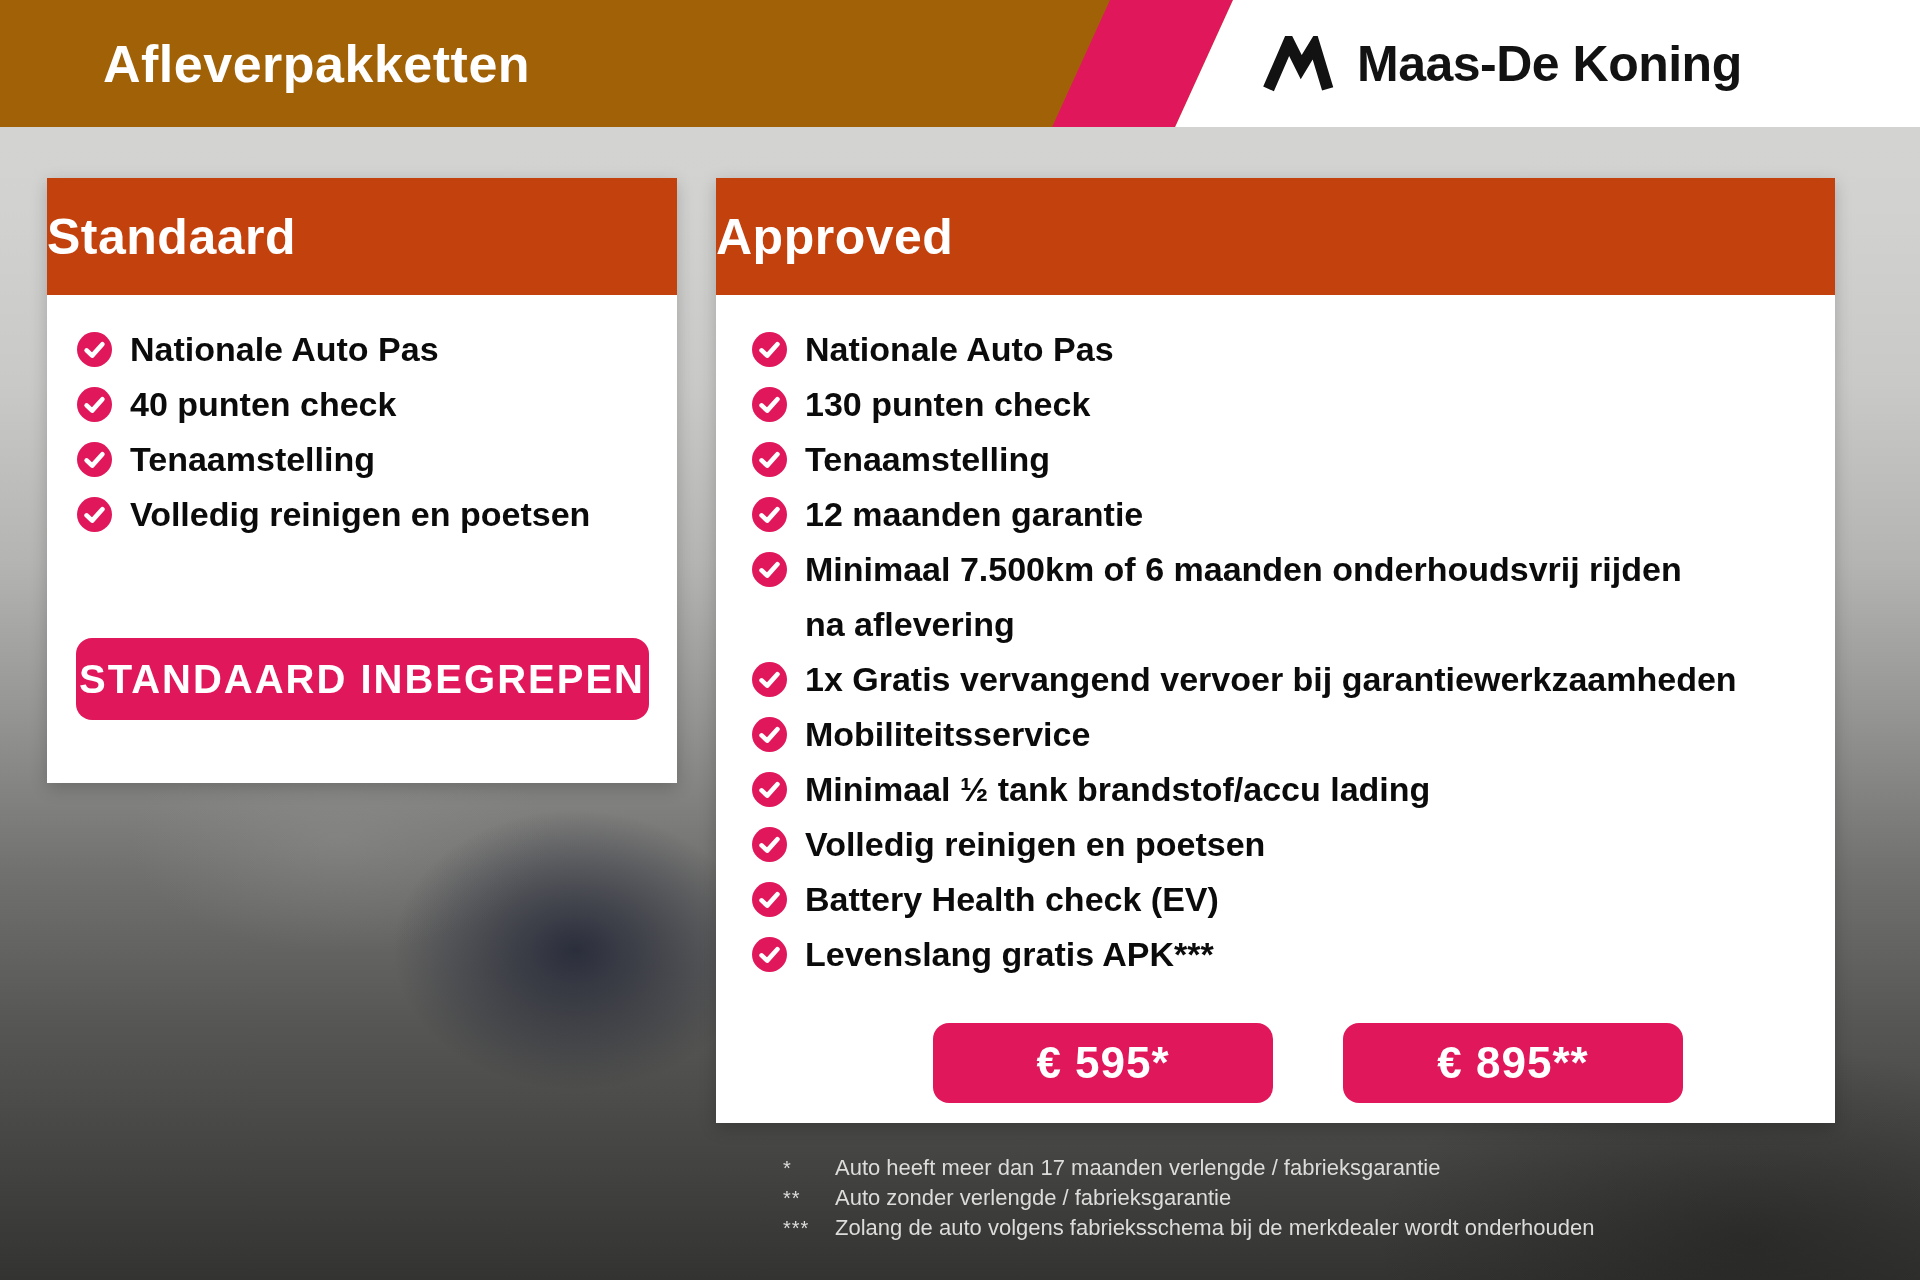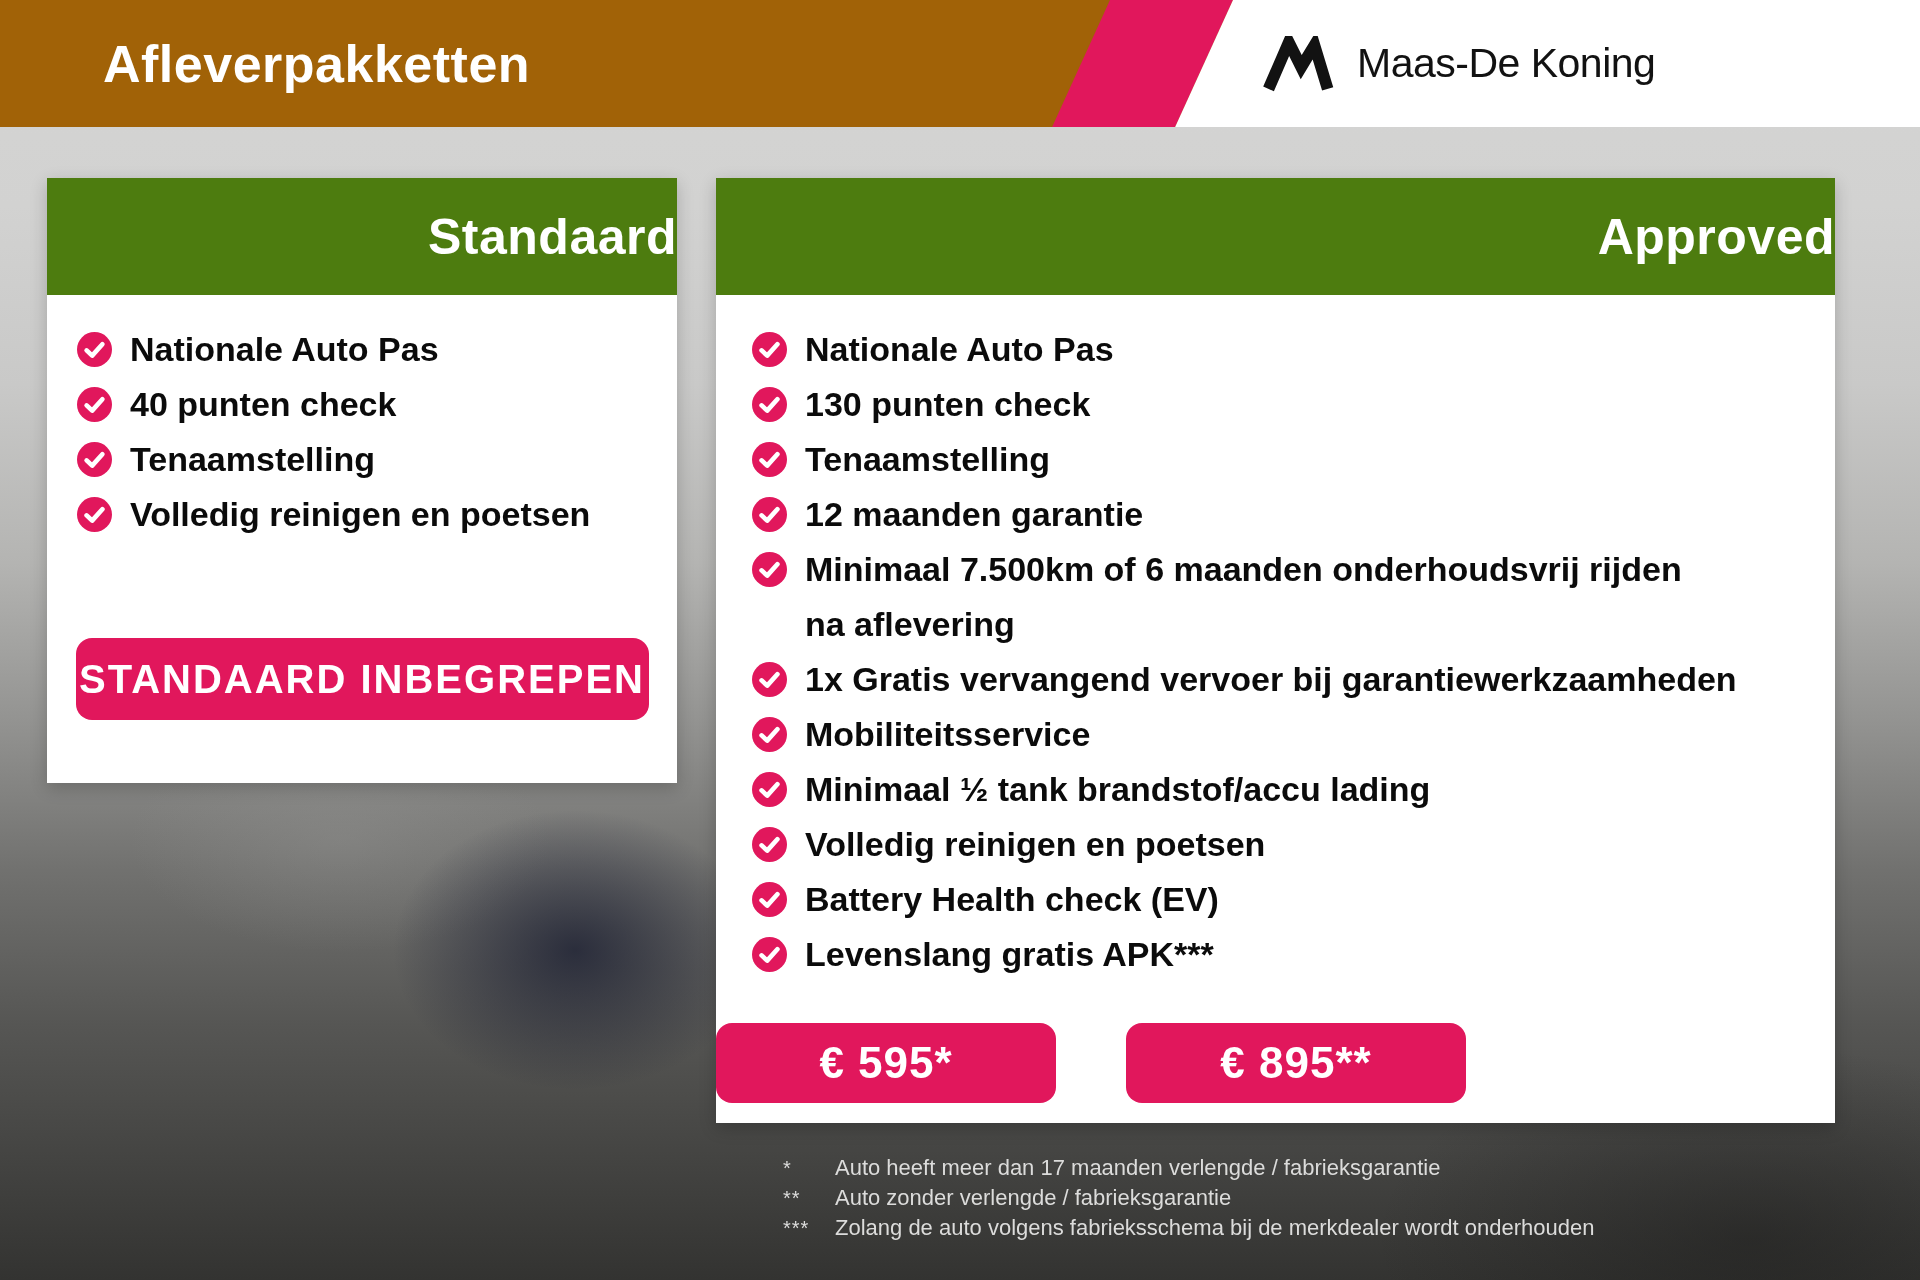--- a/index.html
+++ b/index.html
@@ -48,7 +48,7 @@
   }
   .brand svg { display: block; }
   .brand-name {
-    color: #121212; font-size: 41px; font-weight: normal; letter-spacing: -0.5px;
+    color: #121212; font-size: 50px; font-weight: bold; letter-spacing: -0.5px;
   }
 
   

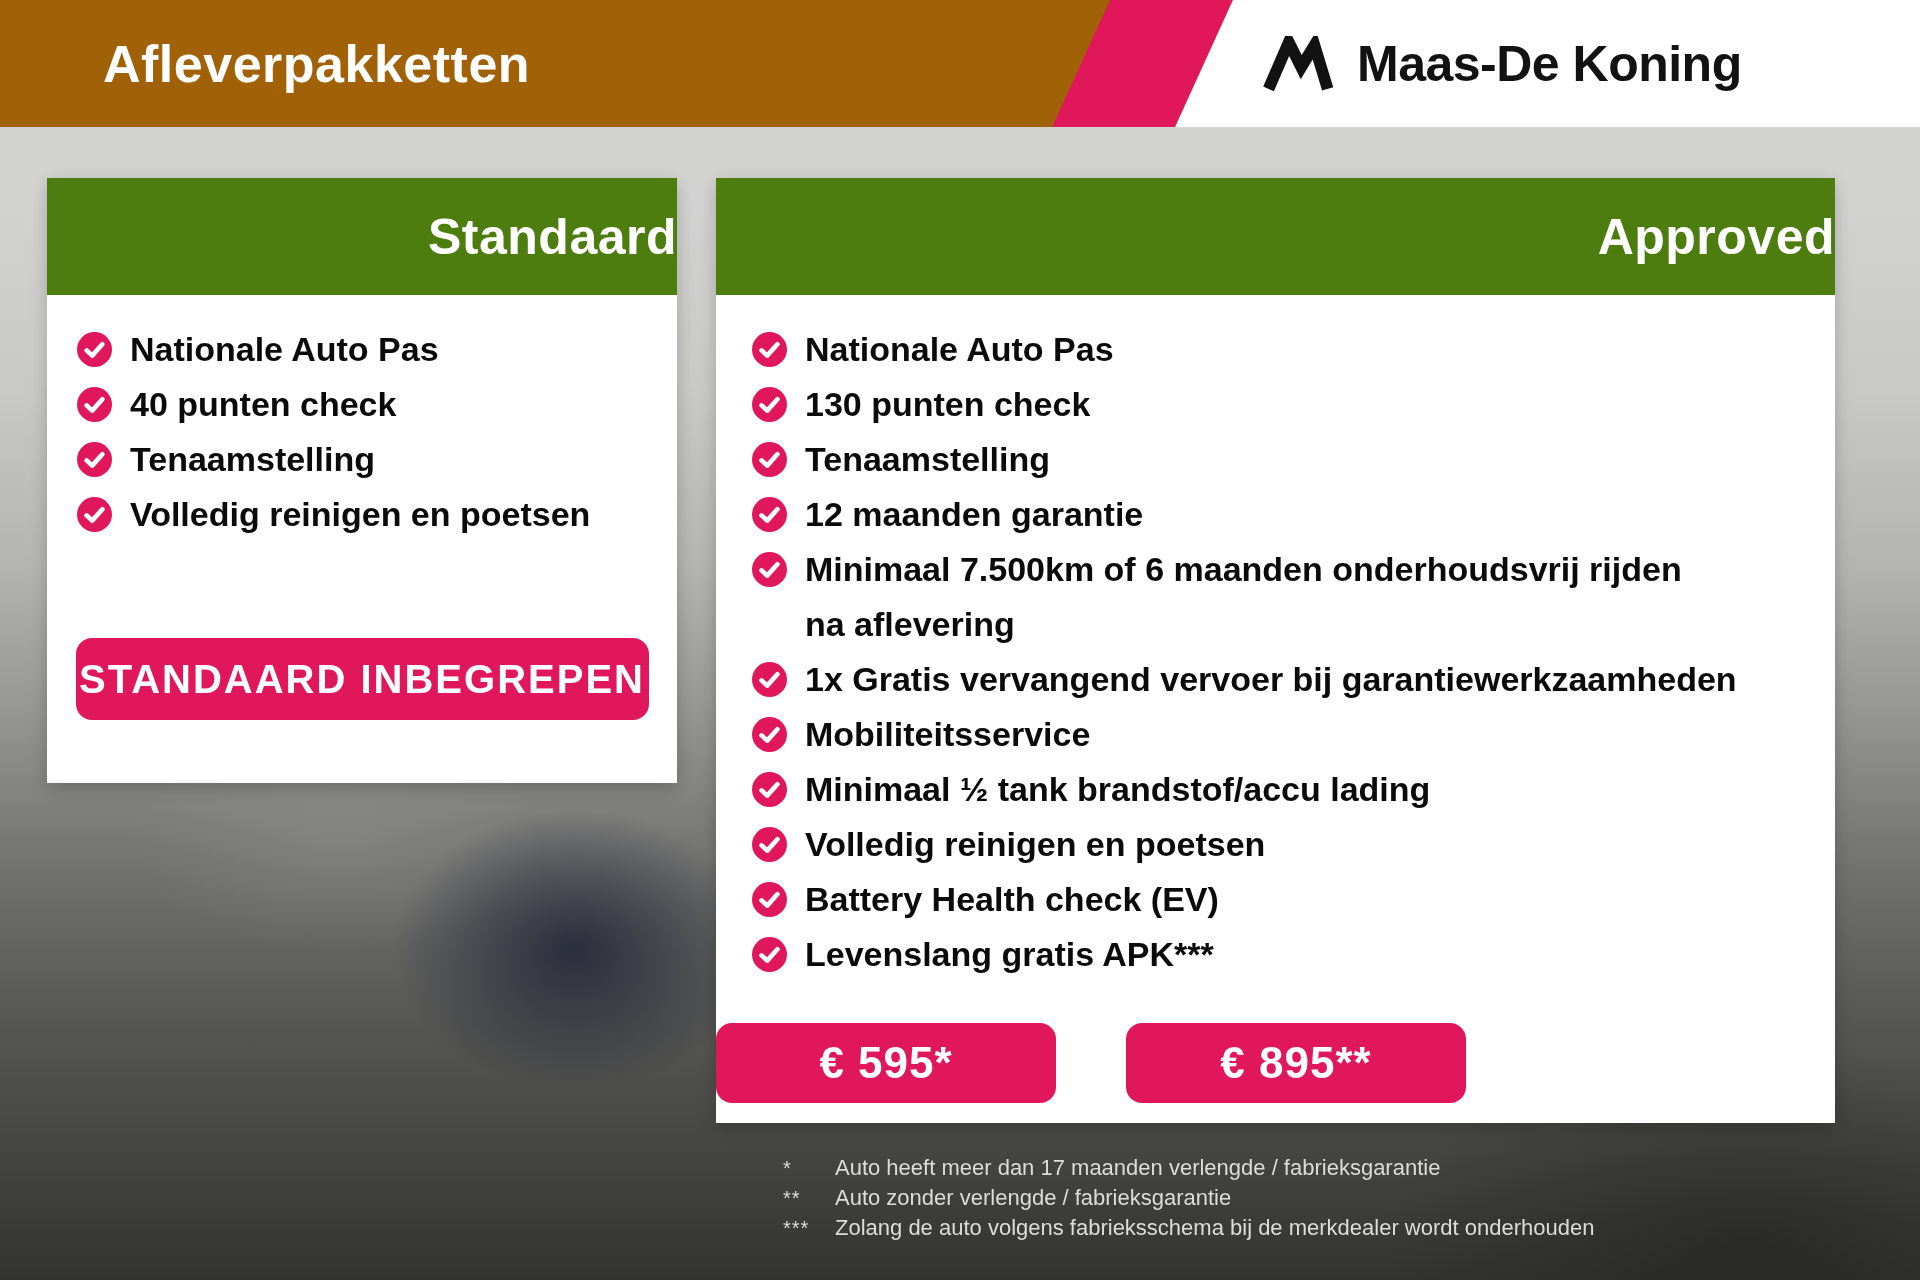--- a/index.html
+++ b/index.html
@@ -61,8 +61,8 @@
   .card-app { left: 716px; top: 178px; width: 1119px; height: 945px; }
 
   .card-head {
-    height: 117px; flex: 0 0 117px; background: #4d7c0f;
-    display: flex; align-items: center; justify-content: flex-end;
+    height: 117px; flex: 0 0 117px; background: #c2410c;
+    display: flex; align-items: center; justify-content: flex-start;
   }
   .card-head h2 {
     margin: 0; color: #ffffff; font-size: 50px; font-weight: bold; letter-spacing: 0.5px;

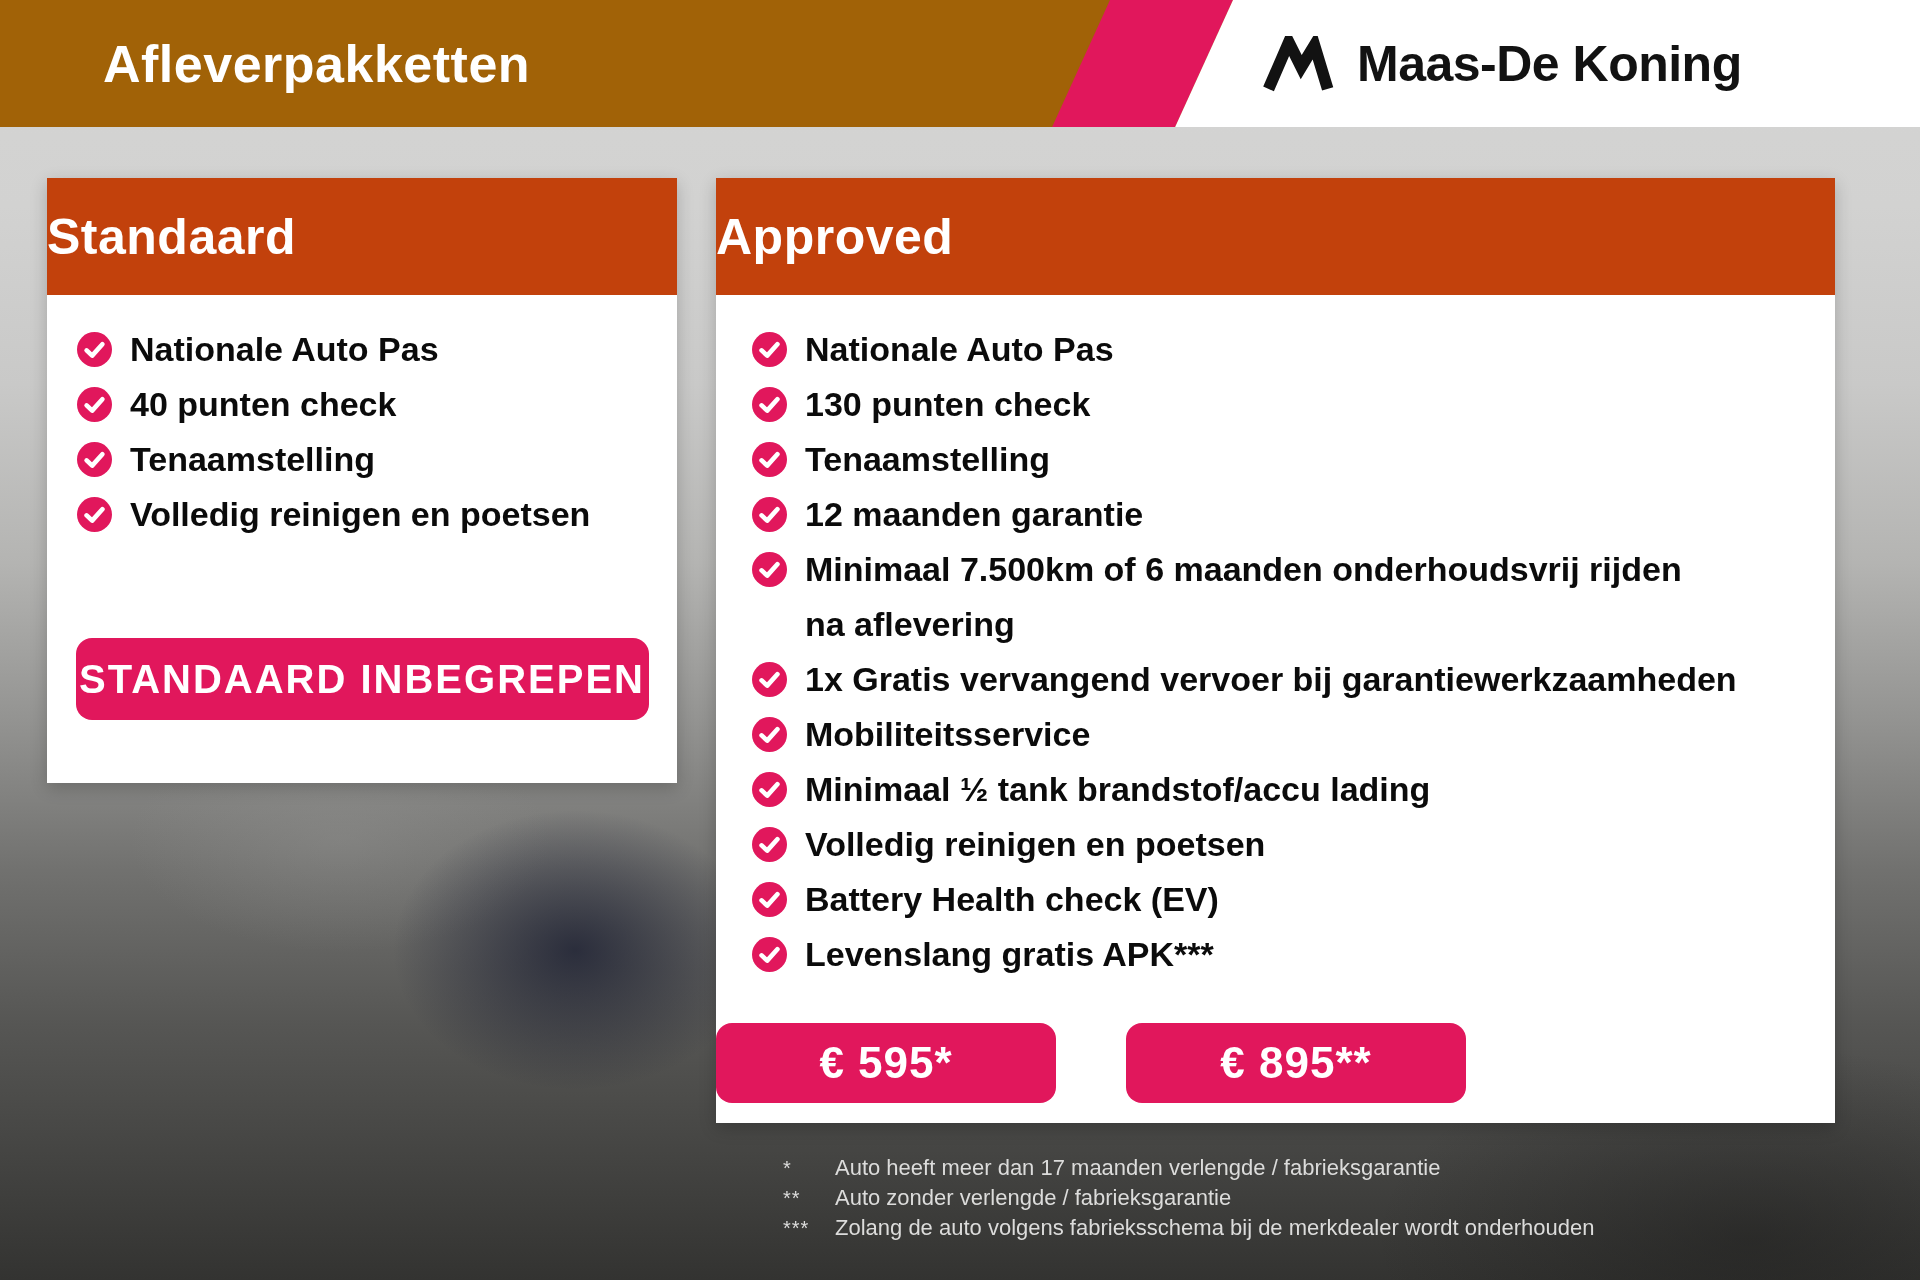--- a/index.html
+++ b/index.html
@@ -89,7 +89,7 @@
     font-size: 40px; letter-spacing: 2px;
   }
   .price-row {
-    margin-top: auto; margin-bottom: 20px; 
+    margin-top: auto; margin-bottom: 20px; margin-left: 217px;
     display: flex; gap: 70px;
   }
   .btn-price { width: 340px; height: 80px; font-size: 44px; letter-spacing: 1px; }

